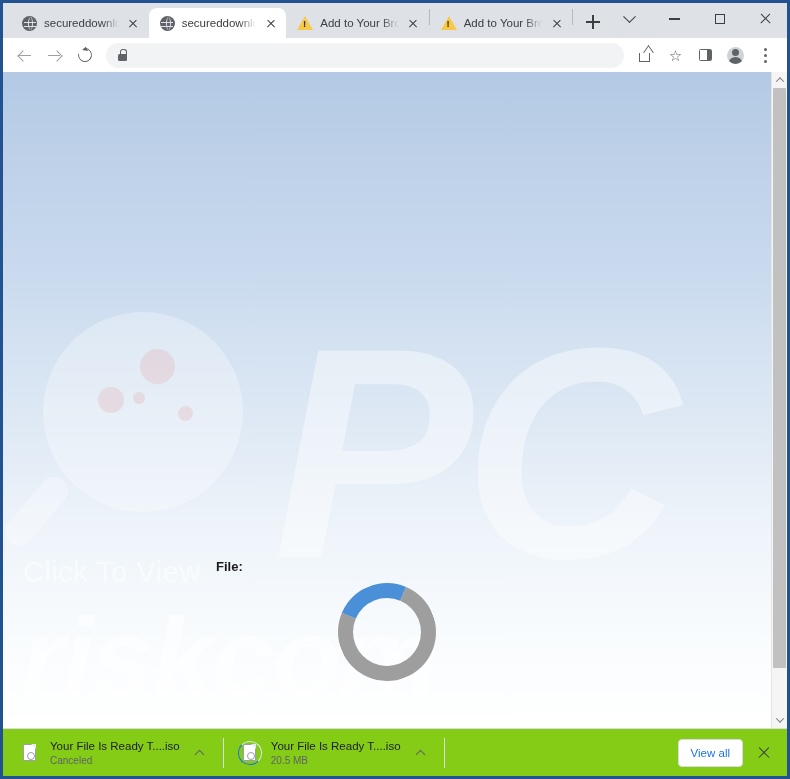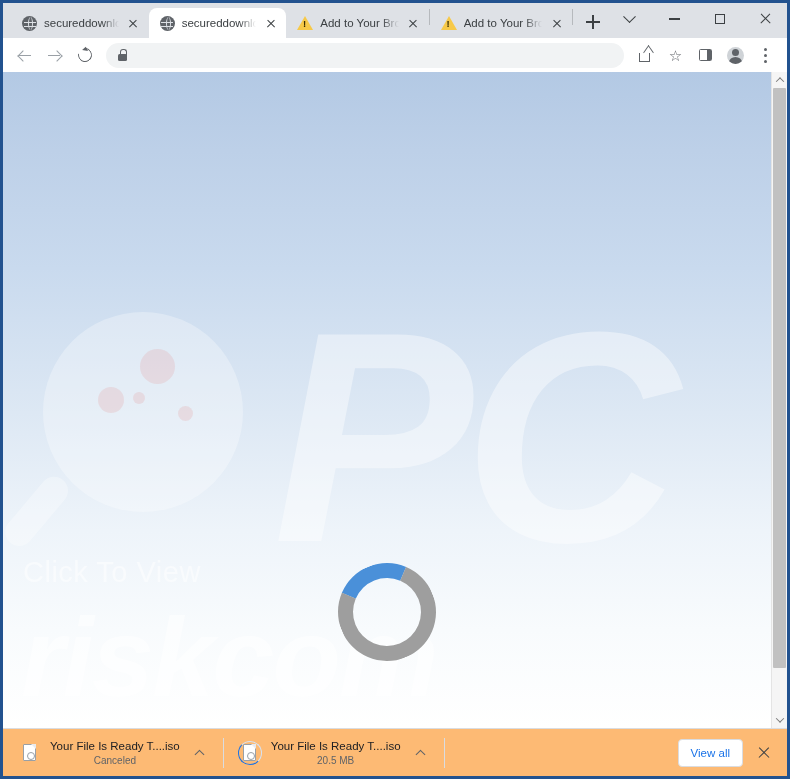--- a/index.html
+++ b/index.html
@@ -710,6 +710,7 @@
 
       <div class="dl-widget">
         <div class="dl-filelabel">
+          <div>File:</div>
         </div>
         <div class="spinner"></div>
       </div>

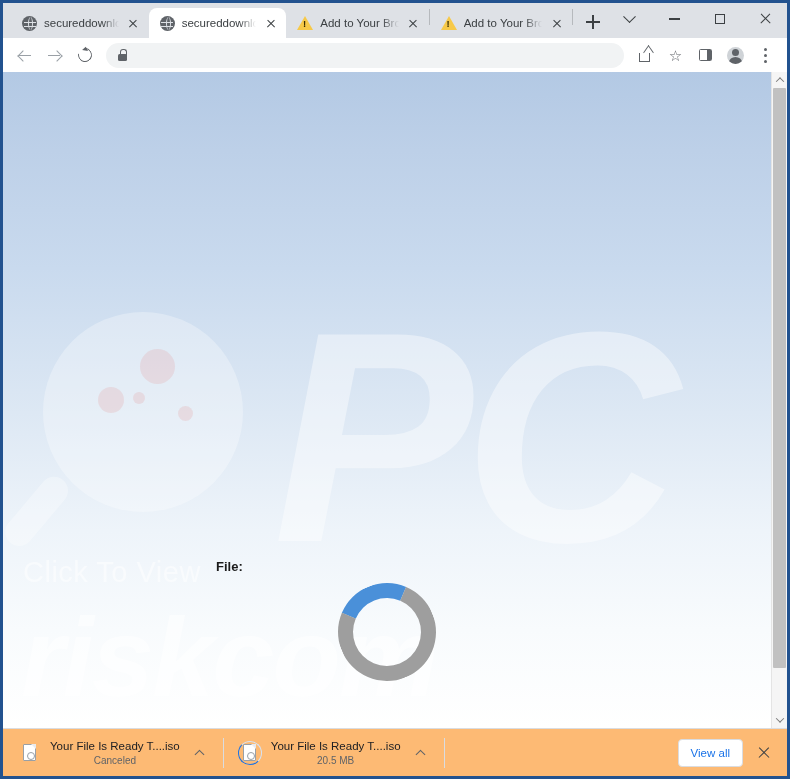--- a/index.html
+++ b/index.html
@@ -368,7 +368,7 @@
   
   .wm-pc {
     position: absolute;
-    left: 270px; top: 215px;
+    left: 270px; top: 231px;
     font-size: 300px;
     font-weight: bold;
     font-style: italic;

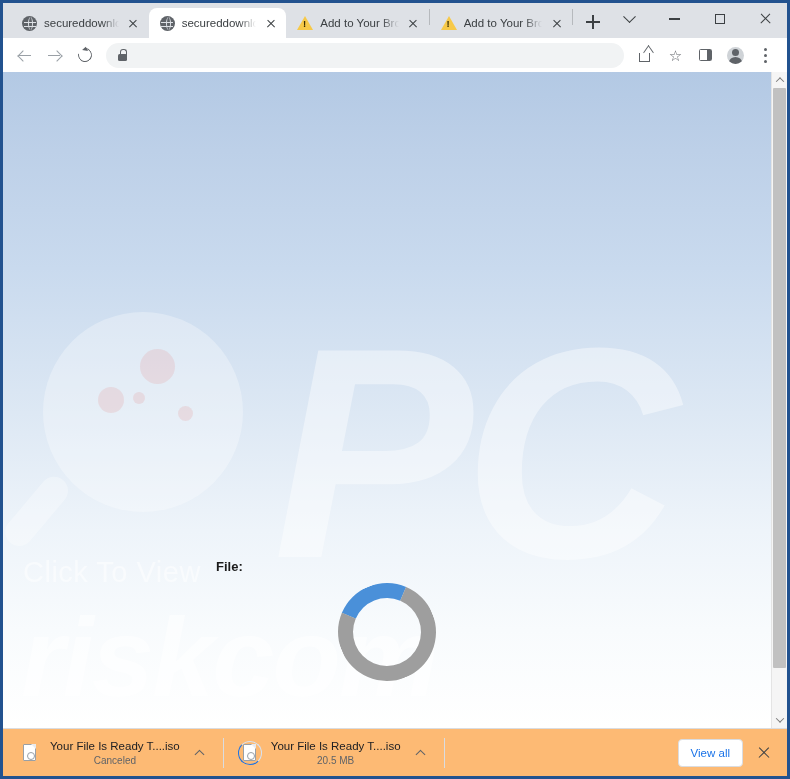--- a/index.html
+++ b/index.html
@@ -493,7 +493,7 @@
   
   .shelf {
     height: 48px;
-    background: #fdba74;
+    background: #84cc16;
     border-top: 1px solid #dadce0;
     display: flex;
     align-items: center;

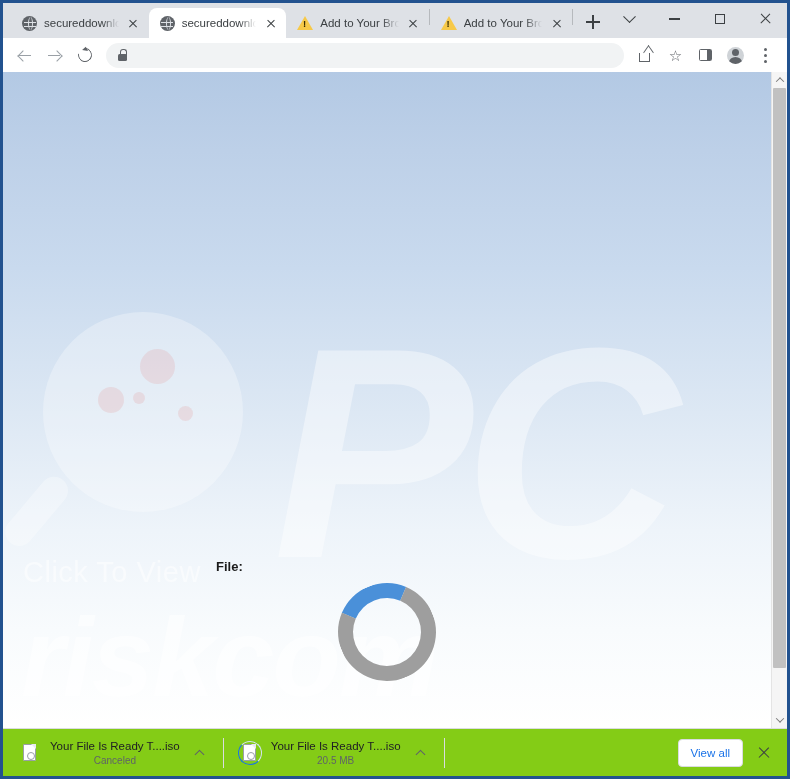--- a/index.html
+++ b/index.html
@@ -555,7 +555,6 @@
   .dl-sub {
     font-size: 10px;
     color: #5f6368;
-    text-align: center;
   }
   .dl-caret {
     width: 22px; height: 22px;

